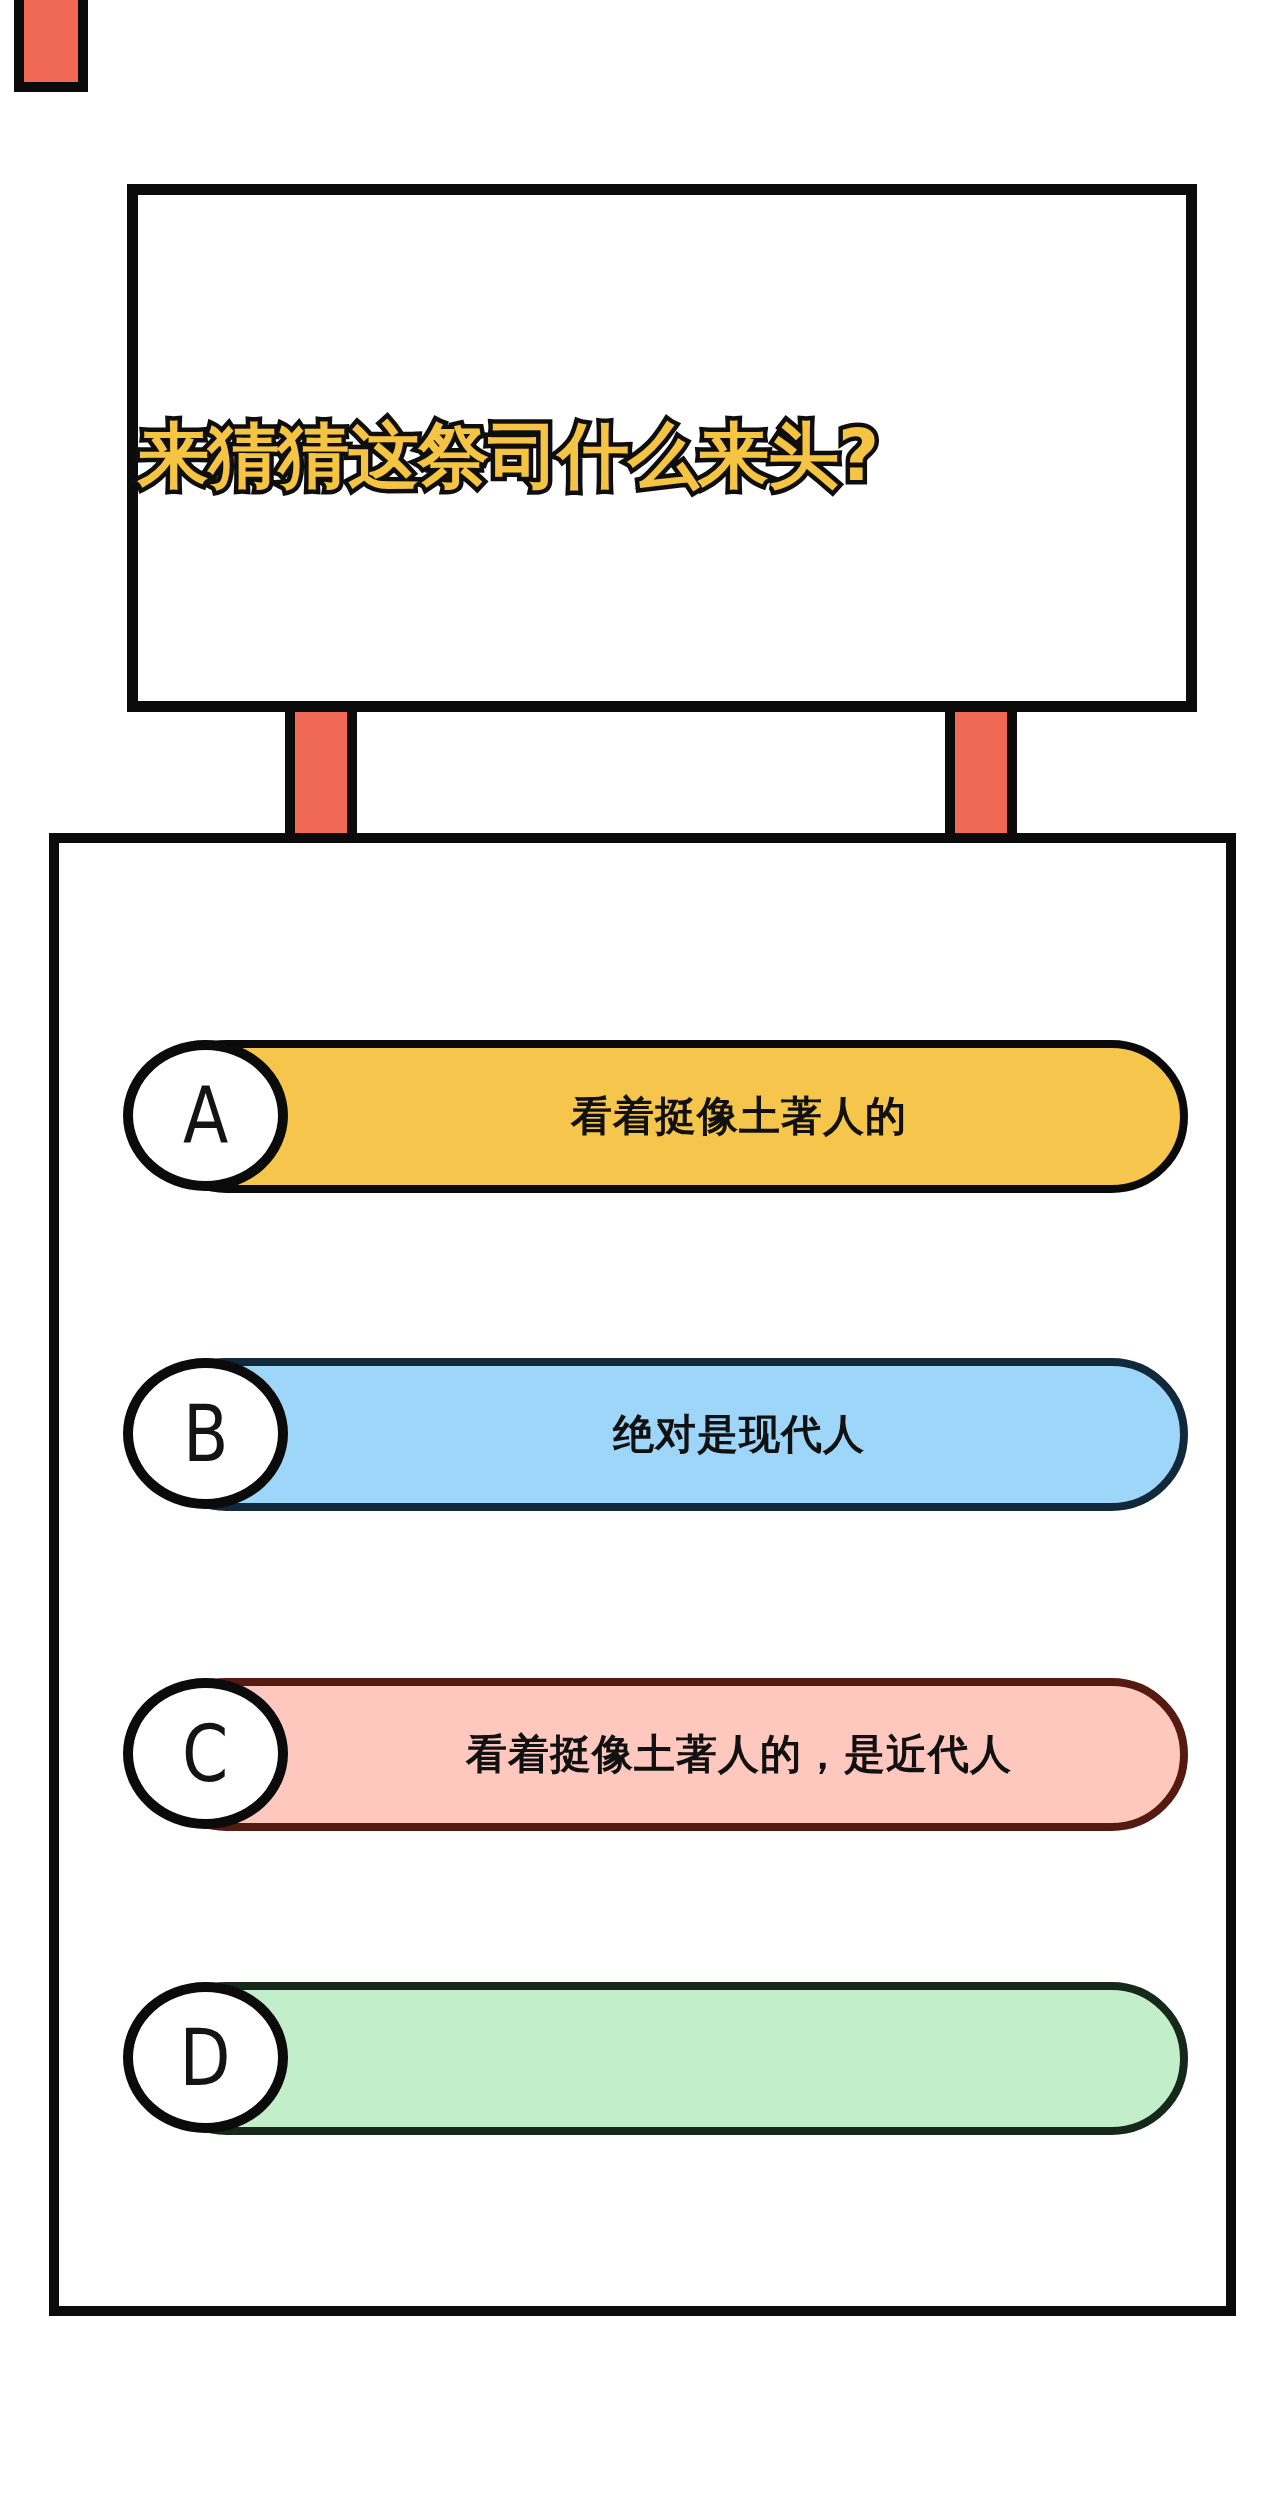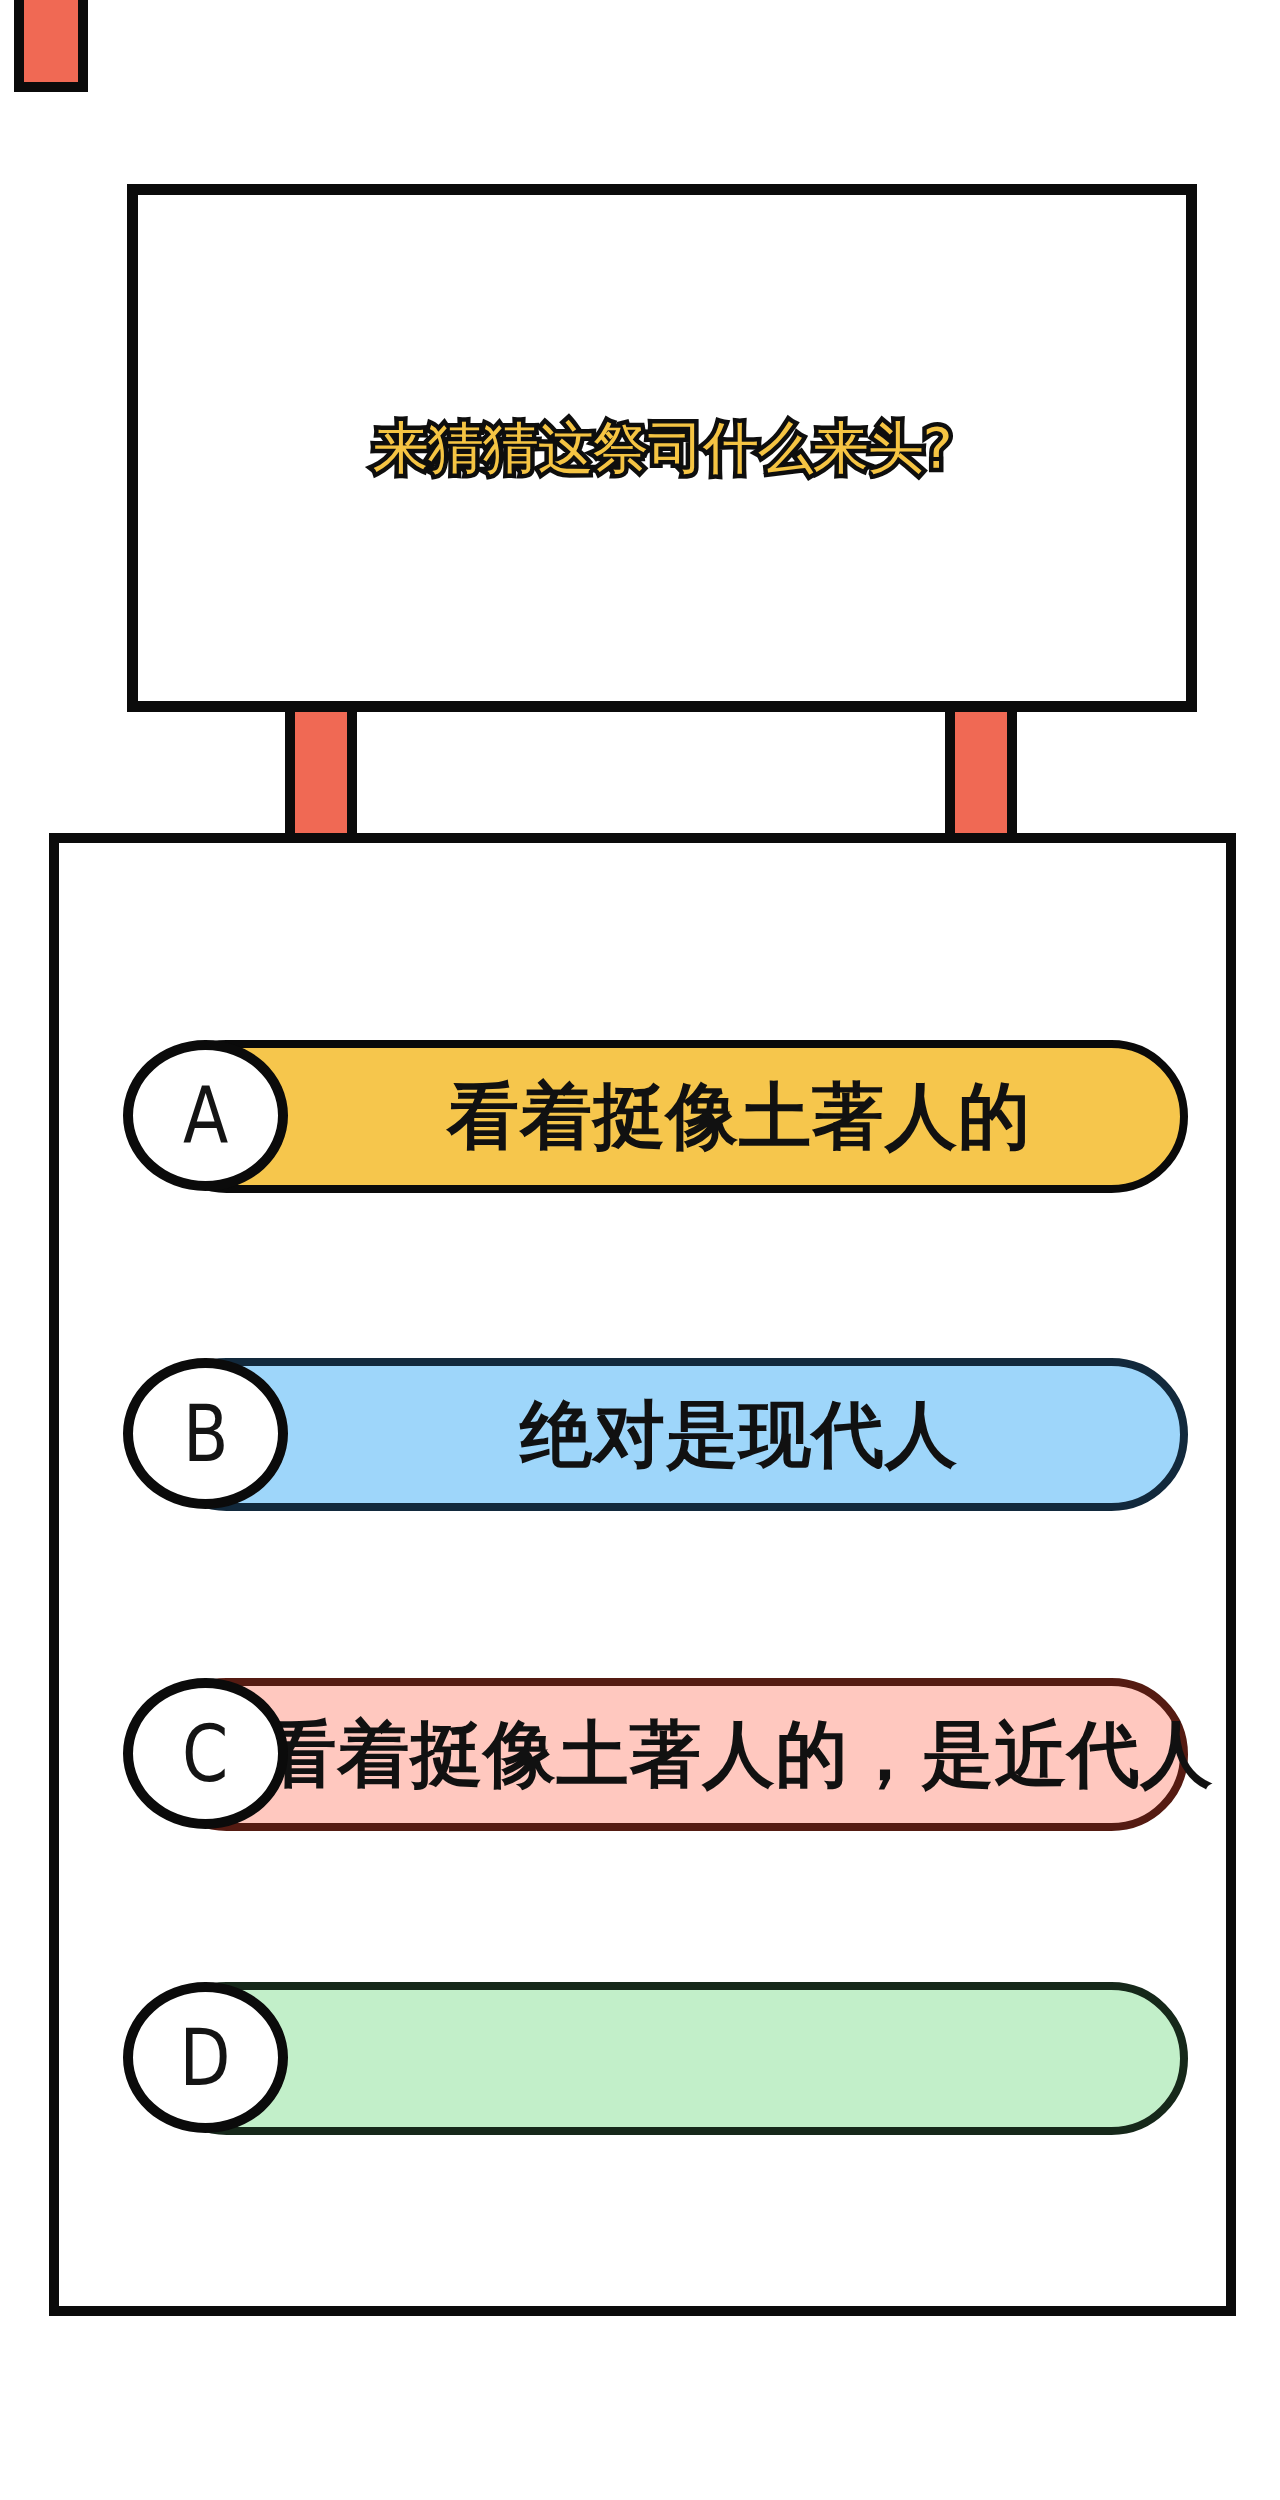--- a/index.html
+++ b/index.html
@@ -19,8 +19,8 @@
     box-sizing:border-box;background:#ffffff;border:11px solid #0b0b0b;z-index:3;
   }
   #signTitle{
-    position:absolute;left:0;right:0;top:222px;text-align:center;
-    font-size:56px;line-height:1.1;font-weight:400;letter-spacing:-1px;
+    position:absolute;left:0;right:0;top:222px;text-align:left;
+    font-size:71px;line-height:1.1;font-weight:700;letter-spacing:-1px;
     -webkit-text-stroke:9px #0e0e0e;paint-order:stroke fill;
     white-space:nowrap;
   }

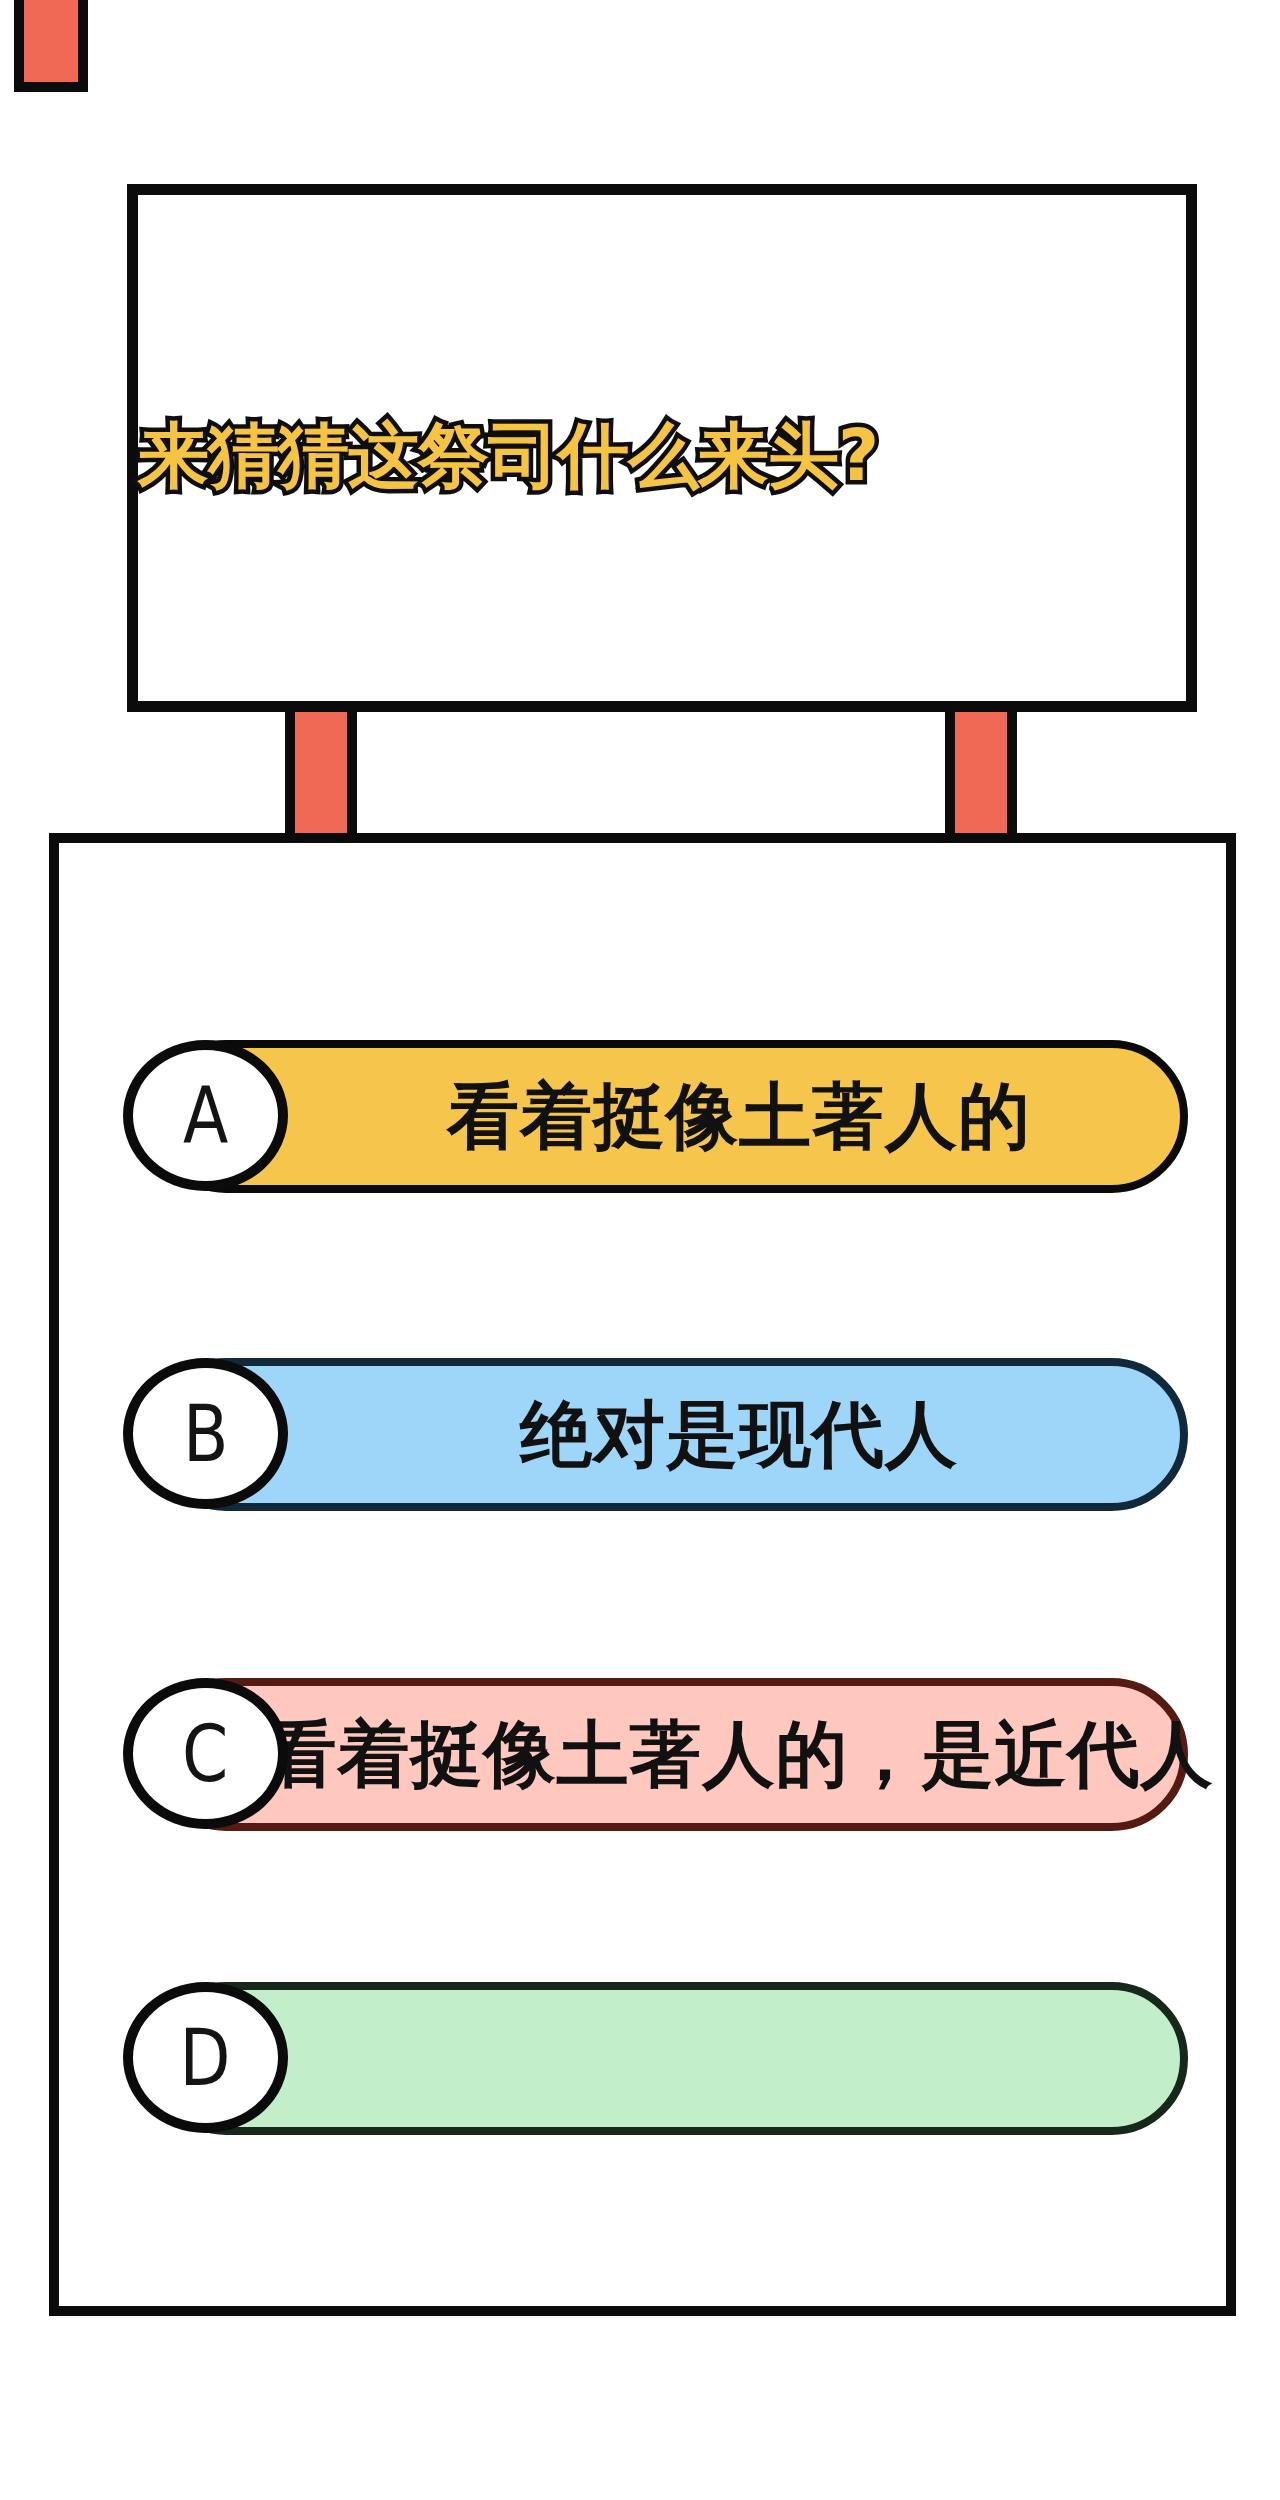--- a/index.html
+++ b/index.html
@@ -44,7 +44,7 @@
   .pill-text{
     position:absolute;left:140px;right:0;top:0;bottom:0;
     display:flex;align-items:center;justify-content:center;
-    font-size:72px;font-weight:700;color:#111;white-space:nowrap;
+    font-size:41px;font-weight:700;color:#111;white-space:nowrap;
     letter-spacing:1px;
   }
   .pill-cap{

